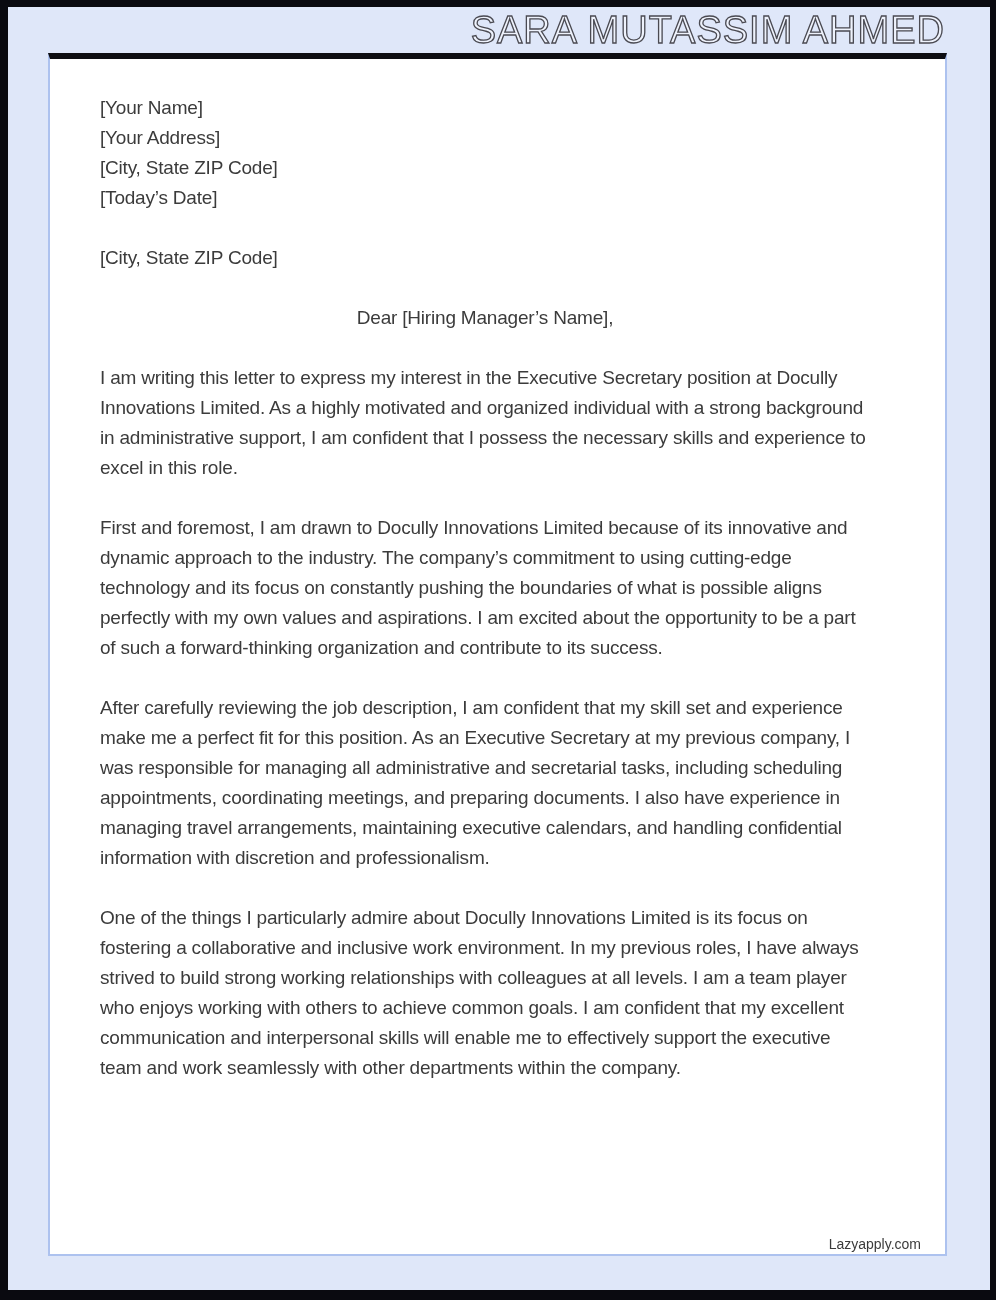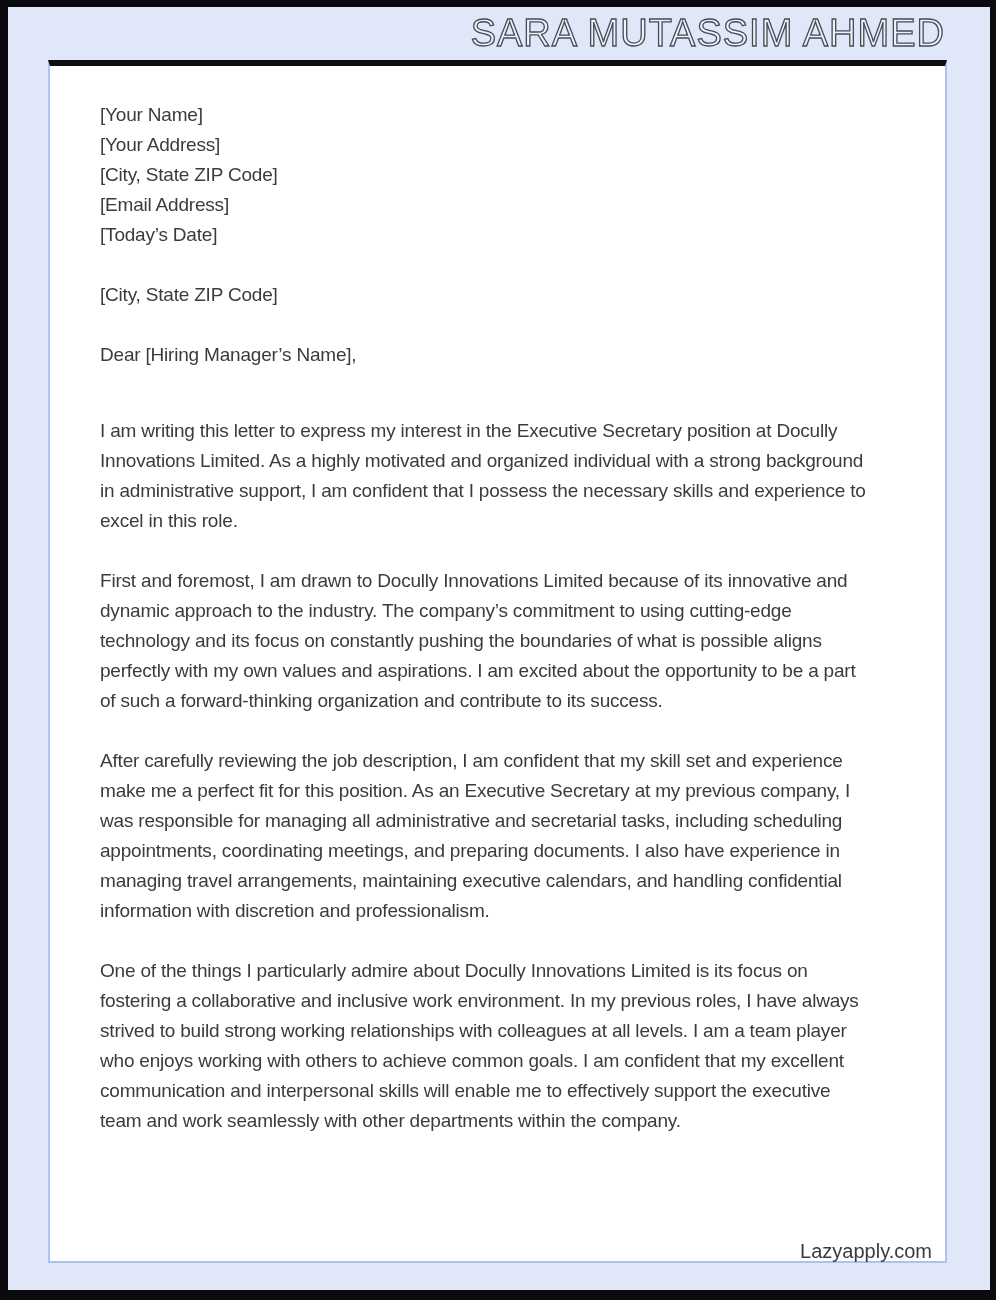--- a/index.html
+++ b/index.html
@@ -20,7 +20,7 @@
     font-family: "Liberation Sans", sans-serif;
   }
   .letterhead {
-    height: 53px;
+    height: 46px;
     display: flex;
     align-items: center;
     justify-content: flex-end;

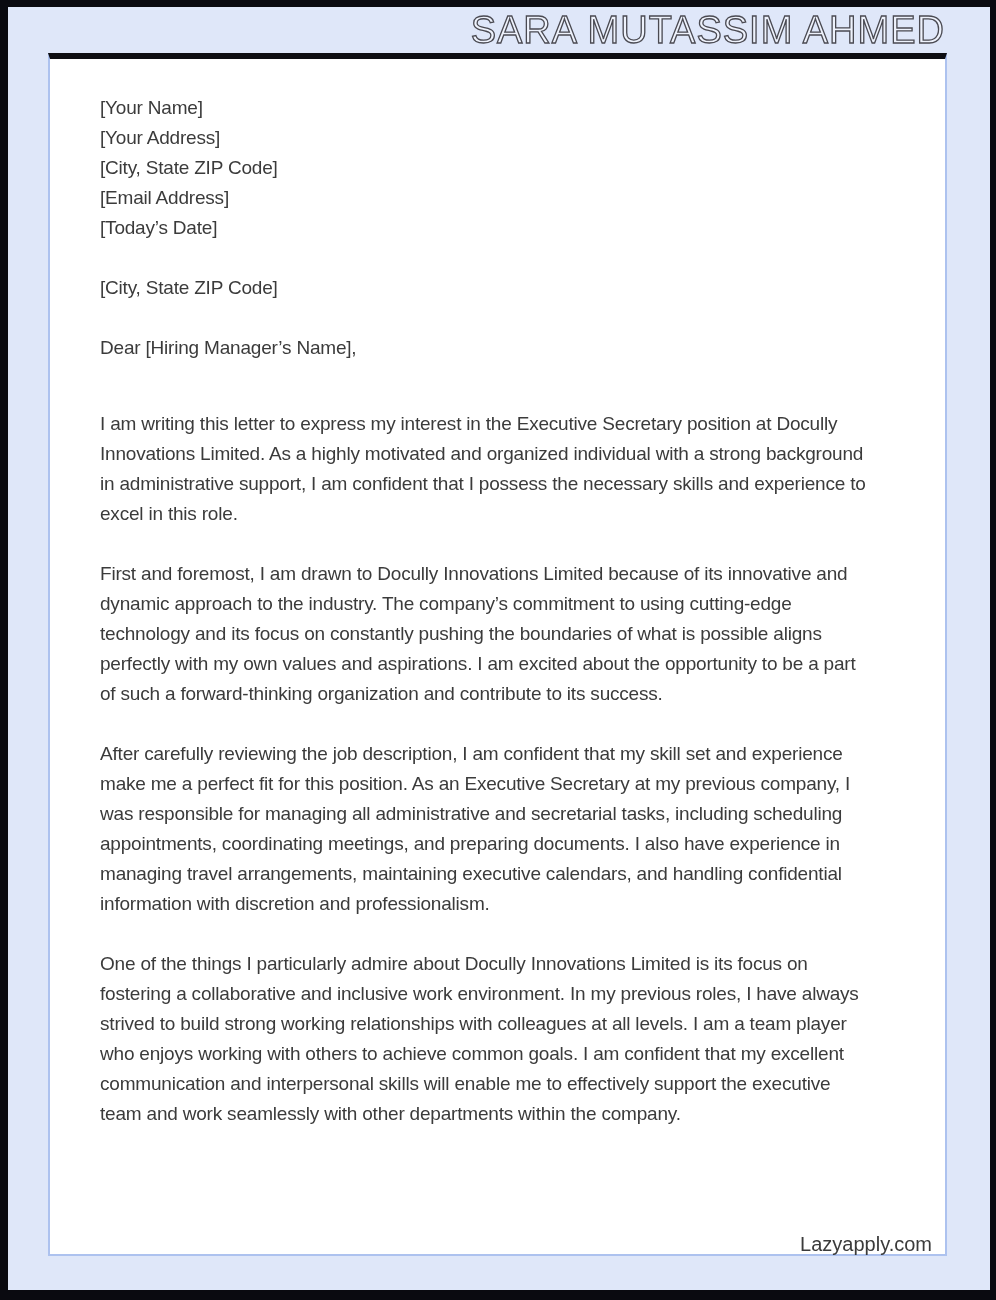--- a/index.html
+++ b/index.html
@@ -86,7 +86,6 @@
         <div class="addr-line">[Your Name]</div>
         <div class="addr-line">[Your Address]</div>
         <div class="addr-line">[City, State ZIP Code]</div>
-        <div class="addr-line">[Email Address]</div>
         <div class="addr-line">[Today’s Date]</div>
       </div>
 

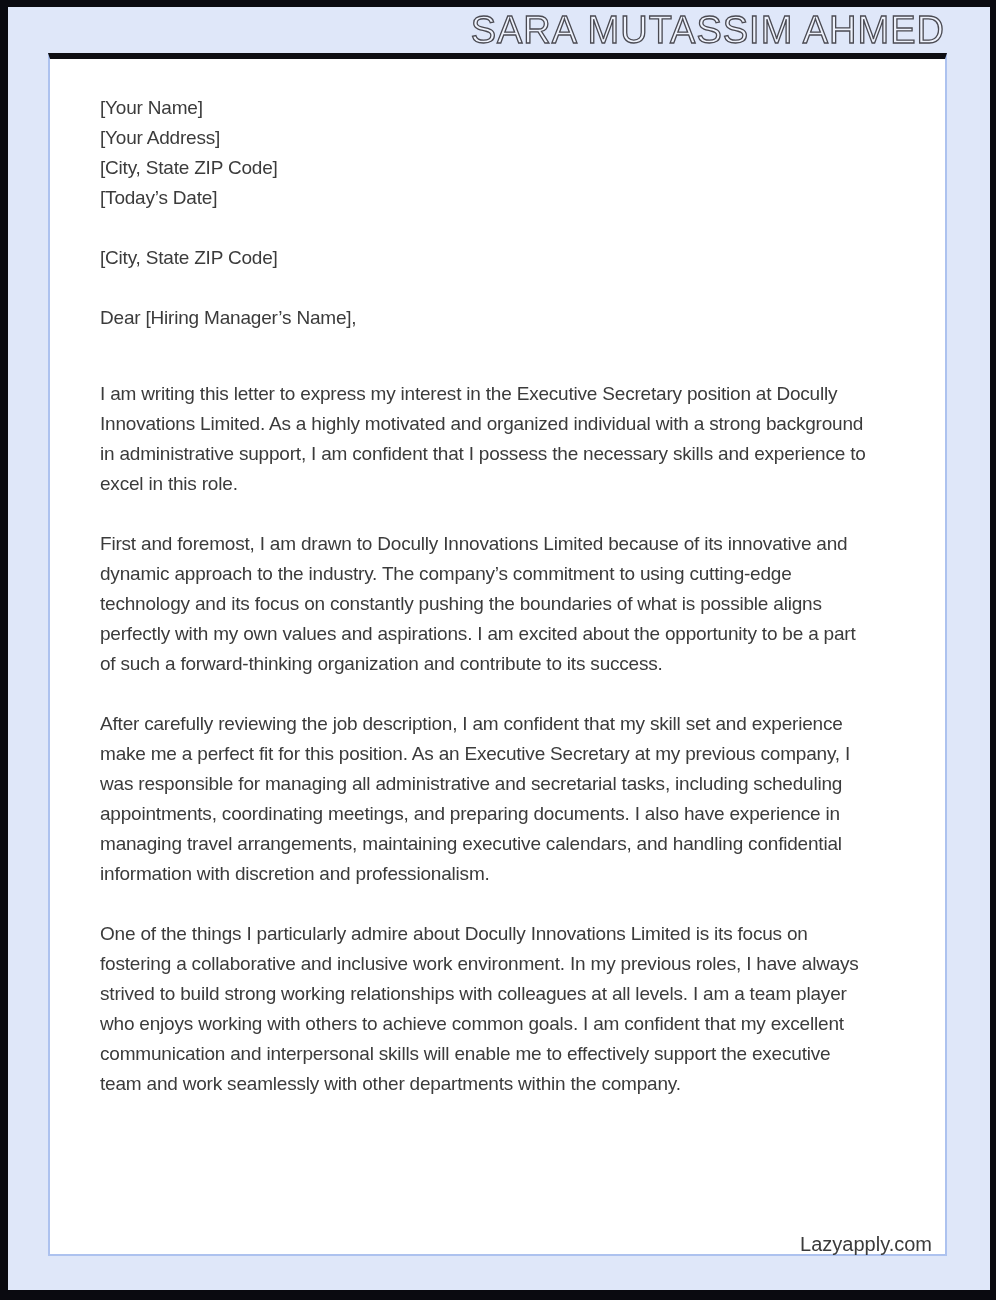--- a/index.html
+++ b/index.html
@@ -55,7 +55,7 @@
   }
   .addr-block { margin: 0 0 30px 0; }
   .addr-line { white-space: nowrap; }
-  .salutation-block { margin: 0 0 46px 0; }
+  .salutation-block { margin: 0 0 30px 0; text-align: center; }
   .para { margin: 12px 0 30px 0; }
   .para:last-child { margin-bottom: 0; }
   .watermark {

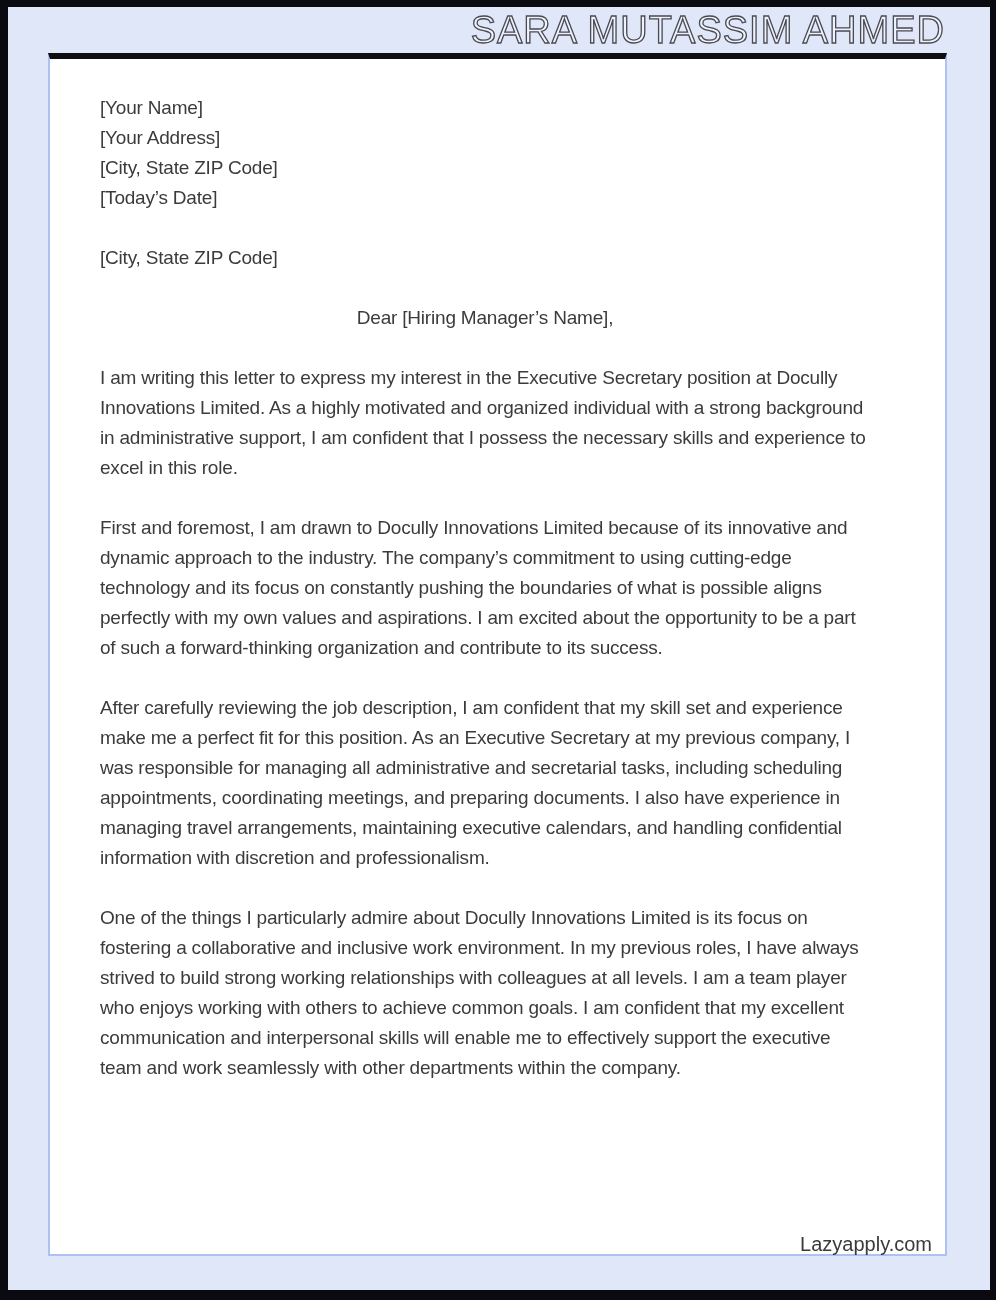--- a/index.html
+++ b/index.html
@@ -60,9 +60,9 @@
   .para:last-child { margin-bottom: 0; }
   .watermark {
     position: absolute;
-    right: 13px;
+    right: 24px;
     bottom: 1px;
-    font-size: 20px;
+    font-size: 14px;
     line-height: 17px;
     letter-spacing: 0;
     color: #3b3b3b;

